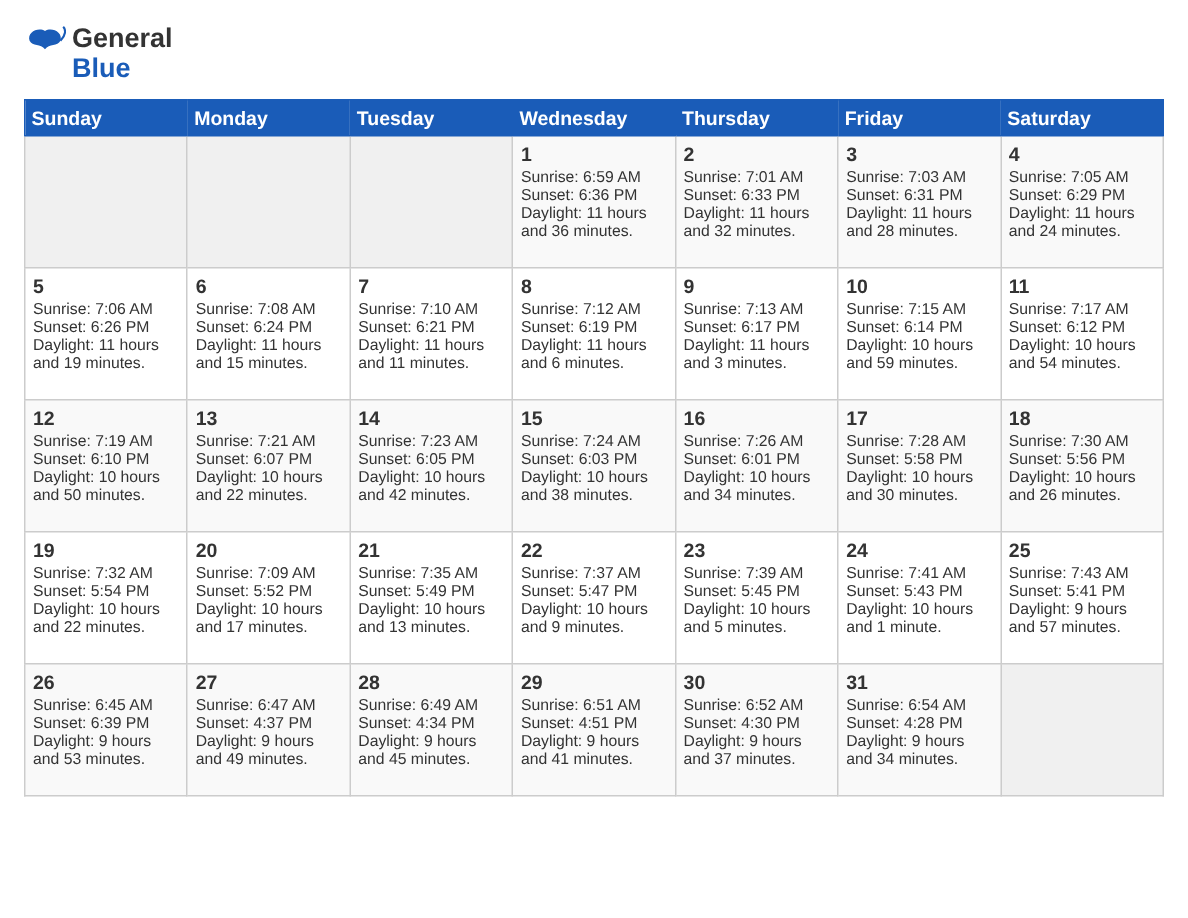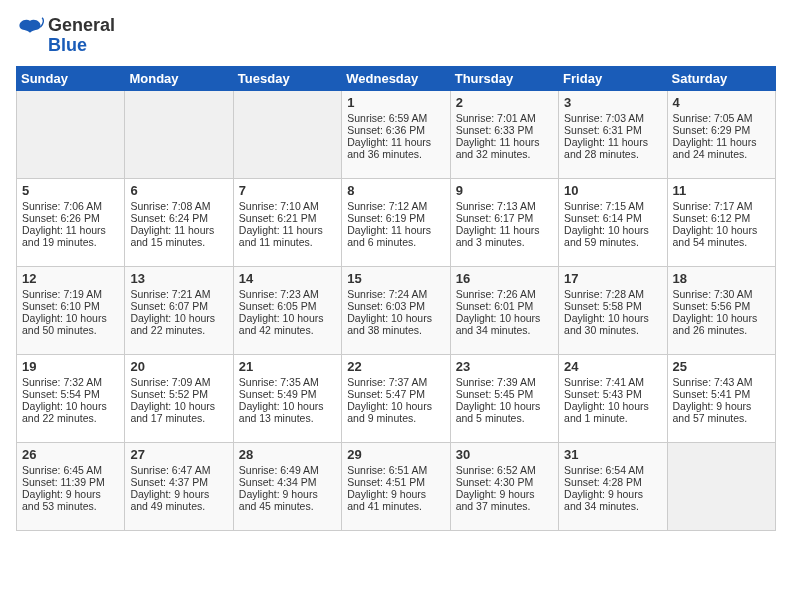--- a/index.html
+++ b/index.html
@@ -300,7 +300,7 @@
         <td>
           <span class="day-num">26</span>
           <div>Sunrise: 6:45 AM</div>
-          <div>Sunset: 11:39 PM</div>
+          <div>Sunset: 6:39 PM</div>
           <div>Daylight: 9 hours</div>
           <div>and 53 minutes.</div>
         </td>

